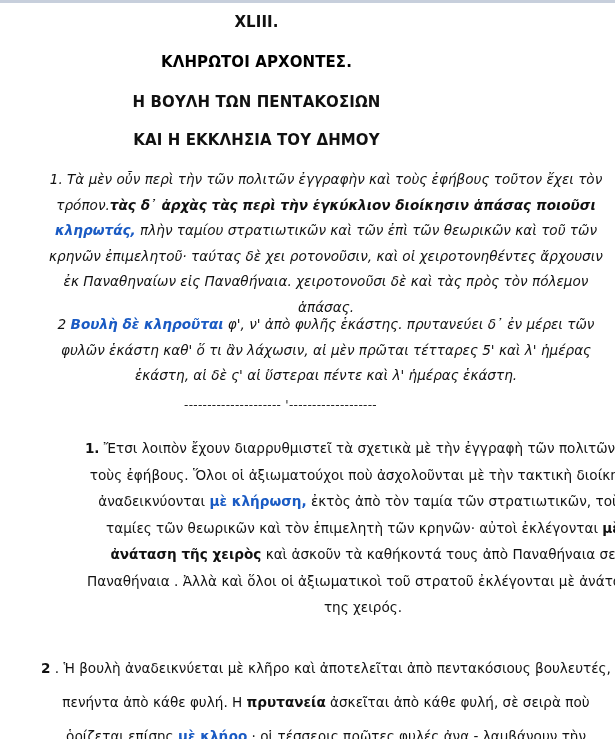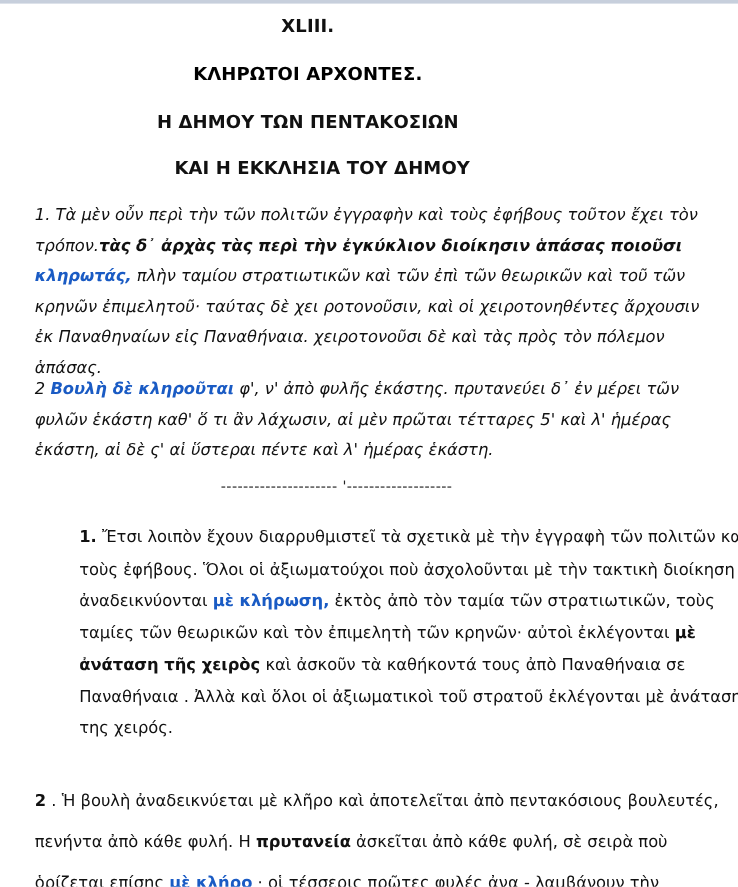--- a/index.html
+++ b/index.html
@@ -36,7 +36,7 @@
 
 <div class="heading h-roman">XLIII.</div>
 <div class="heading h-blue">ΚΛΗΡΩΤΟΙ ΑΡΧΟΝΤΕΣ.</div>
-<div class="heading h-3">Η ΔΗΜΟΥ ΤΩΝ ΠΕΝΤΑΚΟΣΙΩΝ</div>
+<div class="heading h-3">Η ΒΟΥΛΗ ΤΩΝ ΠΕΝΤΑΚΟΣΙΩΝ</div>
 <div class="heading h-4">ΚΑΙ Η ΕΚΚΛΗΣΙΑ ΤΟΥ ΔΗΜΟΥ</div>
 
 <p class="para p1"><span>1. Τὰ μὲν οὖν περὶ τὴν τῶν πολιτῶν ἐγγραφὴν καὶ τοὺς ἐφήβους τοῦτον ἔχει τὸν τρόπον.</span><span class="b">τὰς δ᾽ ἀρχὰς τὰς περὶ τὴν ἐγκύκλιον διοίκησιν ἁπάσας ποιοῦσι</span> <span class="b blue">κληρωτάς,</span><span> πλὴν ταμίου στρατιωτικῶν καὶ τῶν ἐπὶ τῶν θεωρικῶν καὶ τοῦ τῶν κρηνῶν ἐπιμελητοῦ· ταύτας δὲ χει ροτονοῦσιν, καὶ οἱ χειροτονηθέντες ἄρχουσιν ἐκ Παναθηναίων εἰς Παναθήναια. χειροτονοῦσι δὲ καὶ τὰς πρὸς τὸν πόλεμον ἁπάσας.</span></p>

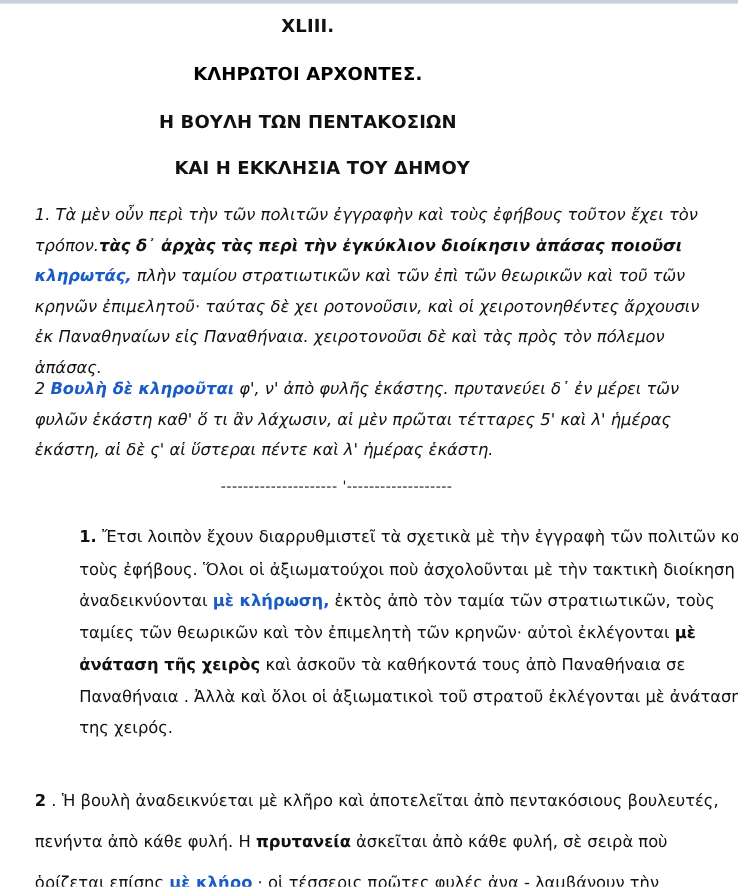--- a/index.html
+++ b/index.html
@@ -16,7 +16,7 @@
   .h-roman { top: 13px; }
   .h-blue { top: 53px; color: #000000; }
   .h-3 { top: 93px; }
-  .h-4 { top: 131px; padding-left: 12px; }
+  .h-4 { top: 131px; }
   .para {
     position: absolute; left: 29px; width: 570px;
     font-size: 14.2px; line-height: 25.5px; margin: 0;

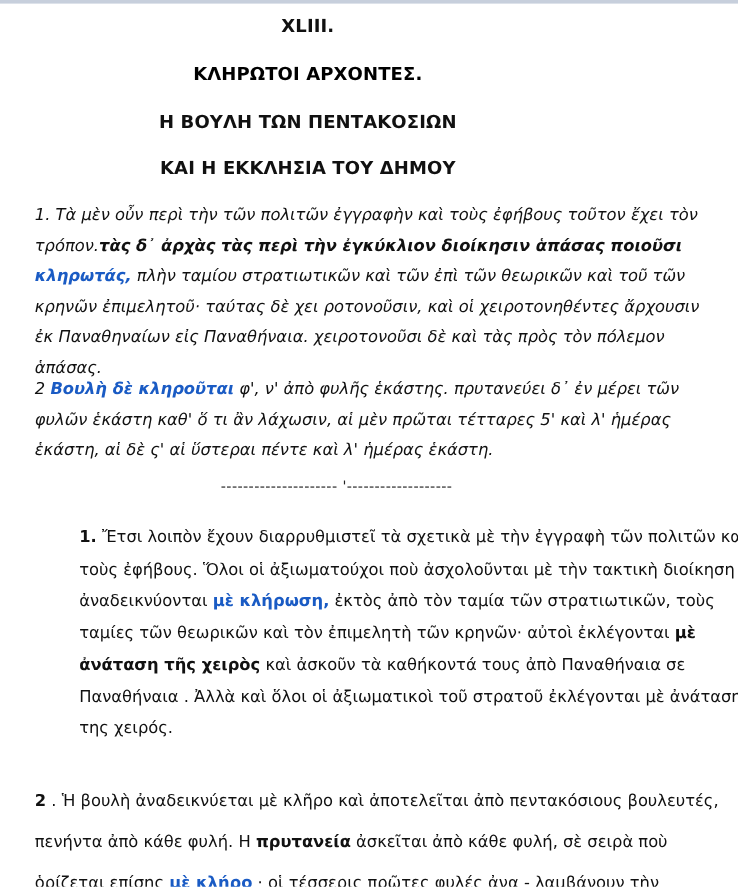--- a/index.html
+++ b/index.html
@@ -18,8 +18,8 @@
   .h-3 { top: 93px; }
   .h-4 { top: 131px; }
   .para {
-    position: absolute; left: 29px; width: 570px;
-    font-size: 14.2px; line-height: 25.5px; margin: 0;
+    position: absolute; left: 41px; width: 570px;
+    font-size: 14.2px; line-height: 25.5px; margin: 0; text-align: center;
   }
   .p1 { top: 167px; font-style: italic; font-family: "DejaVu Sans", sans-serif; font-size: 13.6px; }
   .p2 { top: 312px; font-style: italic; font-size: 13.6px; }

